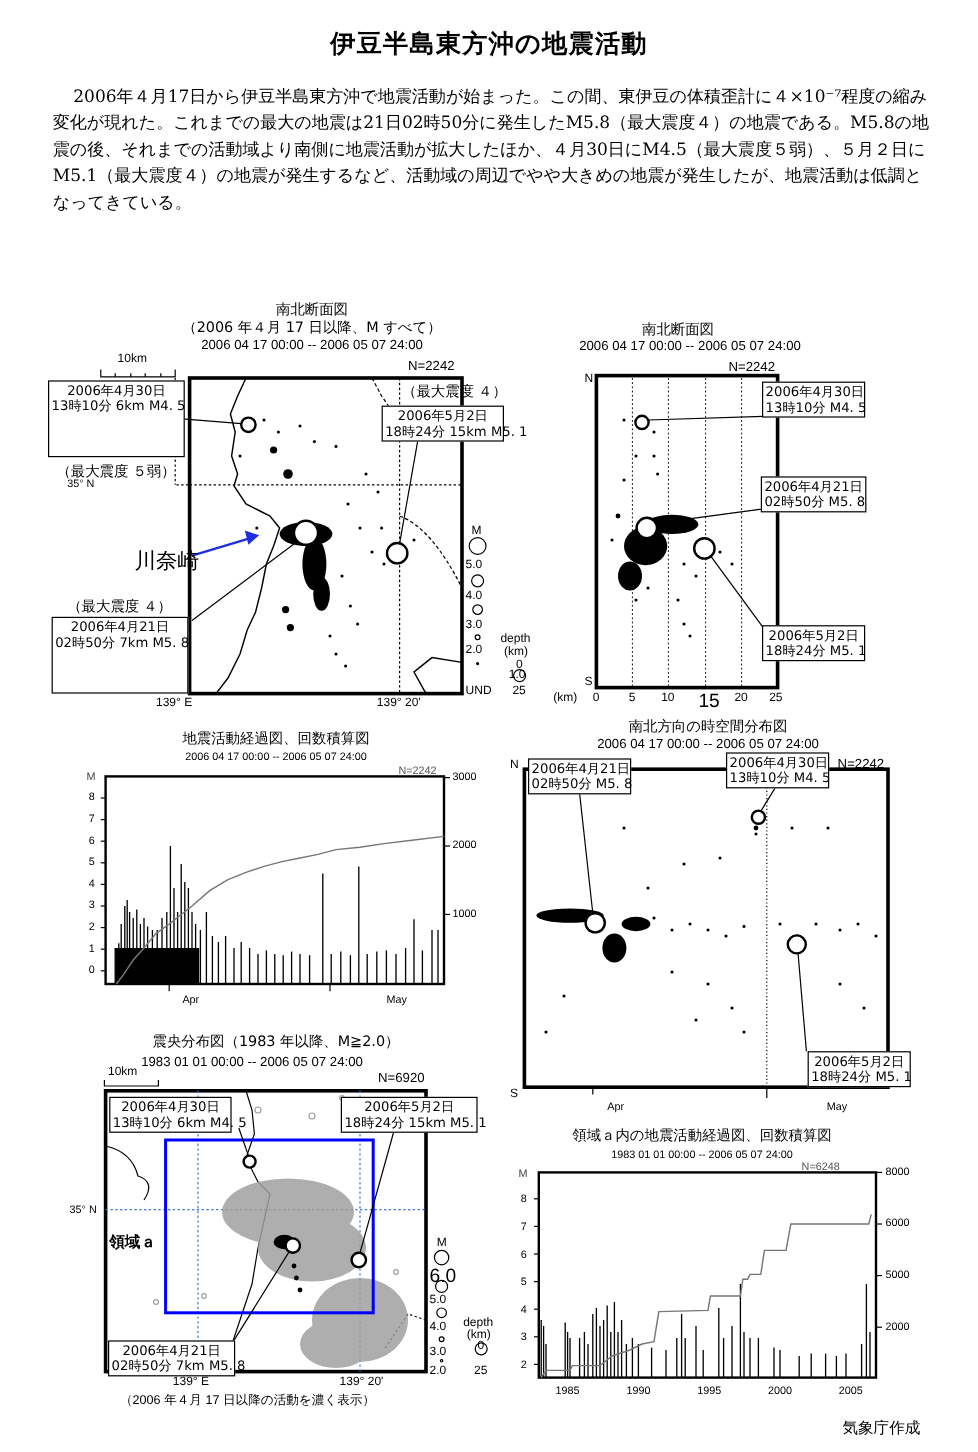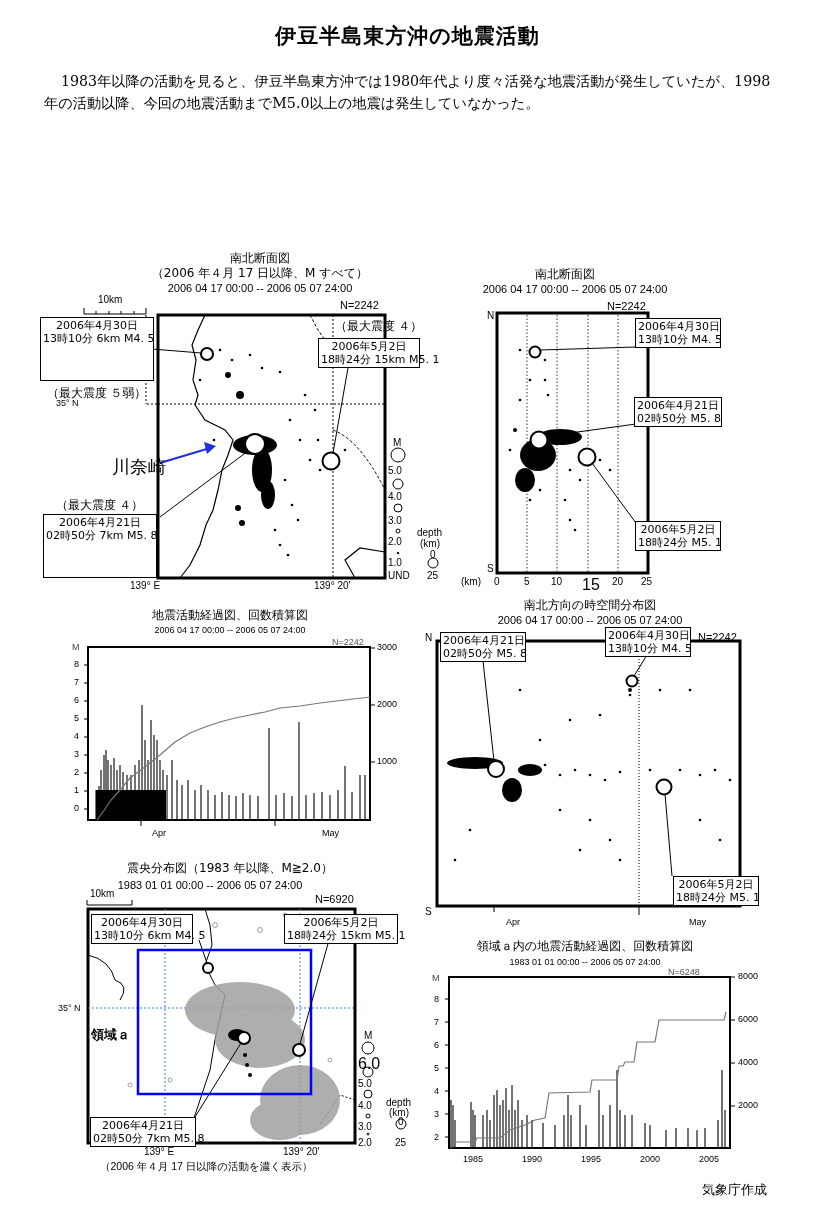--- a/index.html
+++ b/index.html
@@ -20,6 +20,7 @@
 
 <div class="abs title">伊豆半島東方沖の地震活動</div>
 <div class="abs para">
+  <p>2006年４月17日から伊豆半島東方沖で地震活動が始まった。この間、東伊豆の体積歪計に４×10⁻⁷程度の縮み変化が現れた。これまでの最大の地震は21日02時50分に発生したM5.8（最大震度４）の地震である。M5.8の地震の後、それまでの活動域より南側に地震活動が拡大したほか、４月30日にM4.5（最大震度５弱）、５月２日にM5.1（最大震度４）の地震が発生するなど、活動域の周辺でやや大きめの地震が発生したが、地震活動は低調となってきている。</p>
   <p>1983年以降の活動を見ると、伊豆半島東方沖では1980年代より度々活発な地震活動が発生していたが、1998年の活動以降、今回の地震活動までM5.0以上の地震は発生していなかった。</p>
 </div>
 

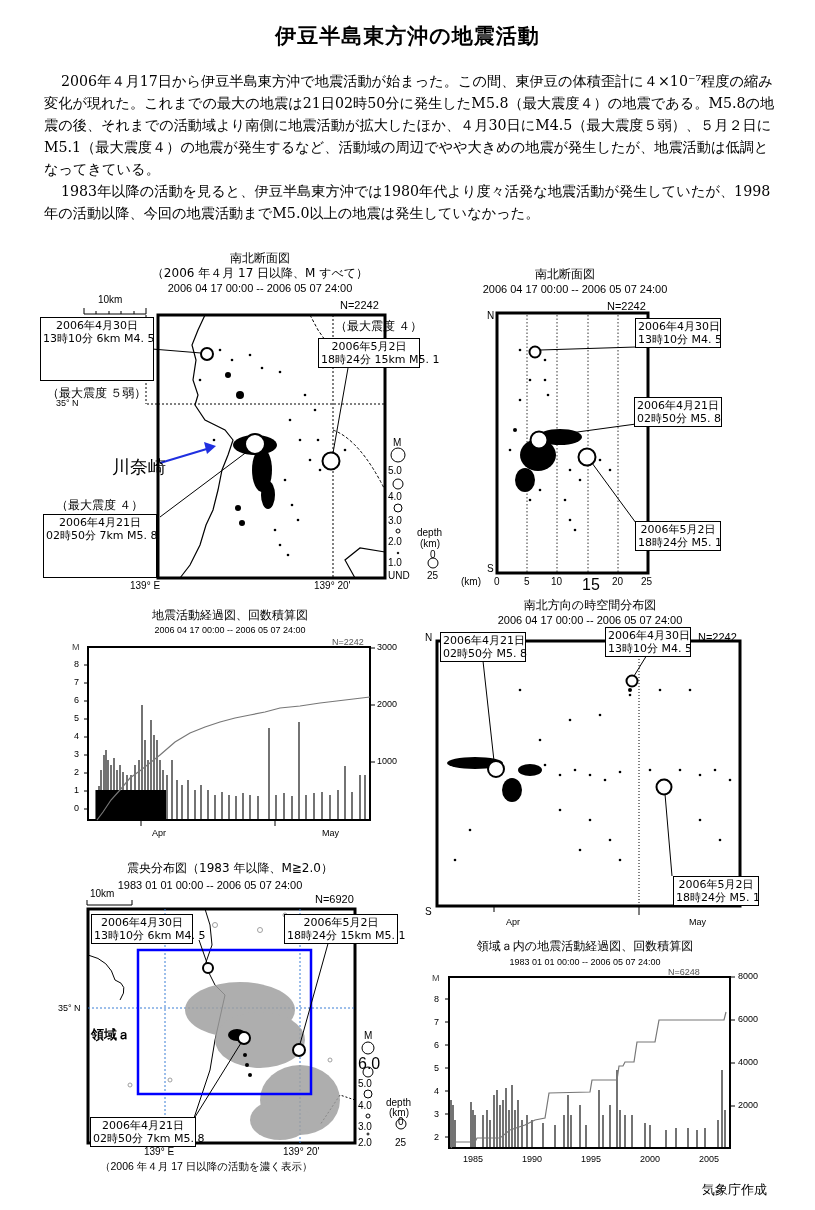--- a/index.html
+++ b/index.html
@@ -21,7 +21,6 @@
 <div class="abs title">伊豆半島東方沖の地震活動</div>
 <div class="abs para">
   <p>2006年４月17日から伊豆半島東方沖で地震活動が始まった。この間、東伊豆の体積歪計に４×10⁻⁷程度の縮み変化が現れた。これまでの最大の地震は21日02時50分に発生したM5.8（最大震度４）の地震である。M5.8の地震の後、それまでの活動域より南側に地震活動が拡大したほか、４月30日にM4.5（最大震度５弱）、５月２日にM5.1（最大震度４）の地震が発生するなど、活動域の周辺でやや大きめの地震が発生したが、地震活動は低調となってきている。</p>
-  <p>1983年以降の活動を見ると、伊豆半島東方沖では1980年代より度々活発な地震活動が発生していたが、1998年の活動以降、今回の地震活動までM5.0以上の地震は発生していなかった。</p>
 </div>
 
 <div>

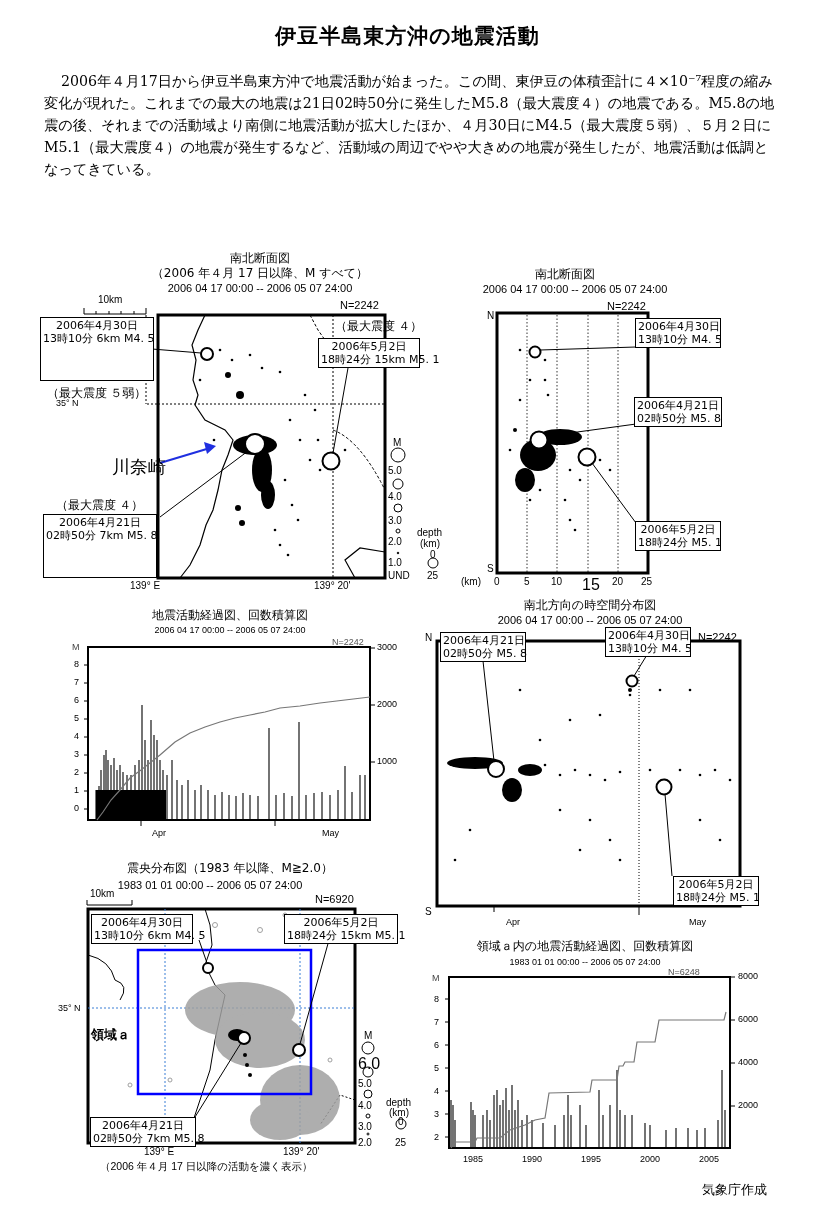--- a/index.html
+++ b/index.html
@@ -142,7 +142,7 @@
   <div class="abs lab" style="left:388px;top:491px;font-size:10px;">4.0</div>
   <div class="abs lab" style="left:388px;top:515px;font-size:10px;">3.0</div>
   <div class="abs lab" style="left:388px;top:536px;font-size:10px;">2.0</div>
-  <div class="abs lab" style="left:388px;top:557px;font-size:10px;">1.0</div>
+  <div class="abs lab" style="left:388px;top:557px;font-size:10px;padding-left:36px;">1.0</div>
   <div class="abs lab" style="left:388px;top:570px;font-size:10px;">UND</div>
   <div class="abs lab" style="left:417px;top:527px;font-size:10px;">depth</div>
   <div class="abs lab" style="left:420px;top:538px;font-size:10px;">(km)</div>

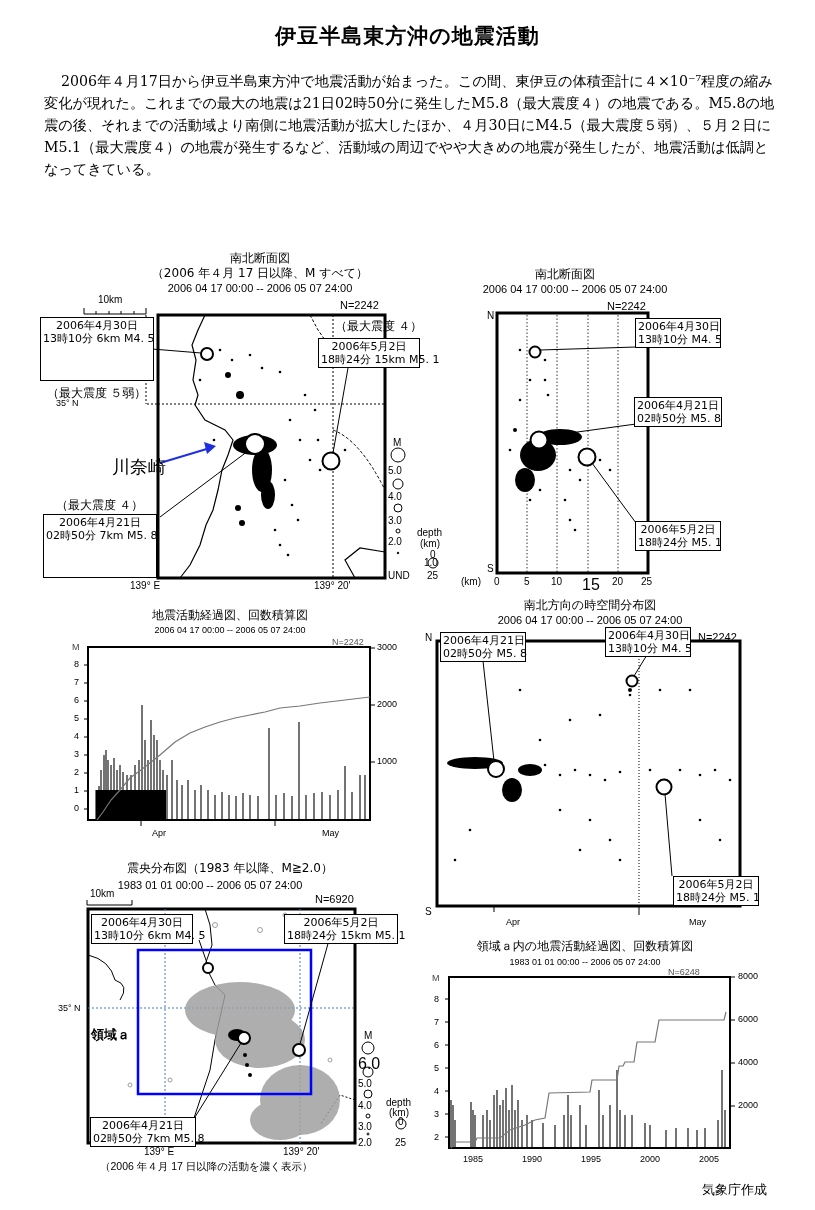--- a/index.html
+++ b/index.html
@@ -540,7 +540,7 @@
   <div class="abs small" style="left:434px;top:1132px;">2</div>
   <div class="abs small" style="left:738px;top:971px;">8000</div>
   <div class="abs small" style="left:738px;top:1014px;">6000</div>
-  <div class="abs small" style="left:738px;top:1057px;">4000</div>
+  <div class="abs small" style="left:738px;top:1057px;">5000</div>
   <div class="abs small" style="left:738px;top:1100px;">2000</div>
   <div class="abs small" style="left:463px;top:1154px;">1985</div>
   <div class="abs small" style="left:522px;top:1154px;">1990</div>

